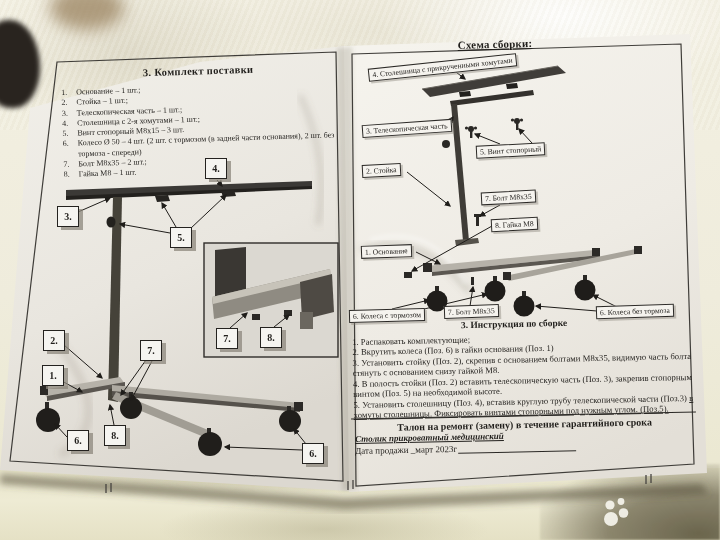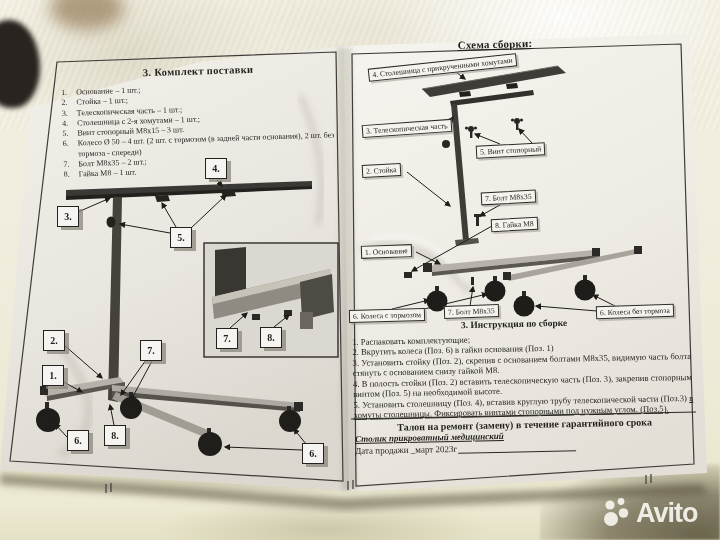--- a/index.html
+++ b/index.html
@@ -330,7 +330,6 @@
       <circle cx="25.5" cy="18" r="4.8"></circle>
     </g>
   </svg>
-  <span class="avito-text">Avito</span>
 </div>
 
 </body></html>

